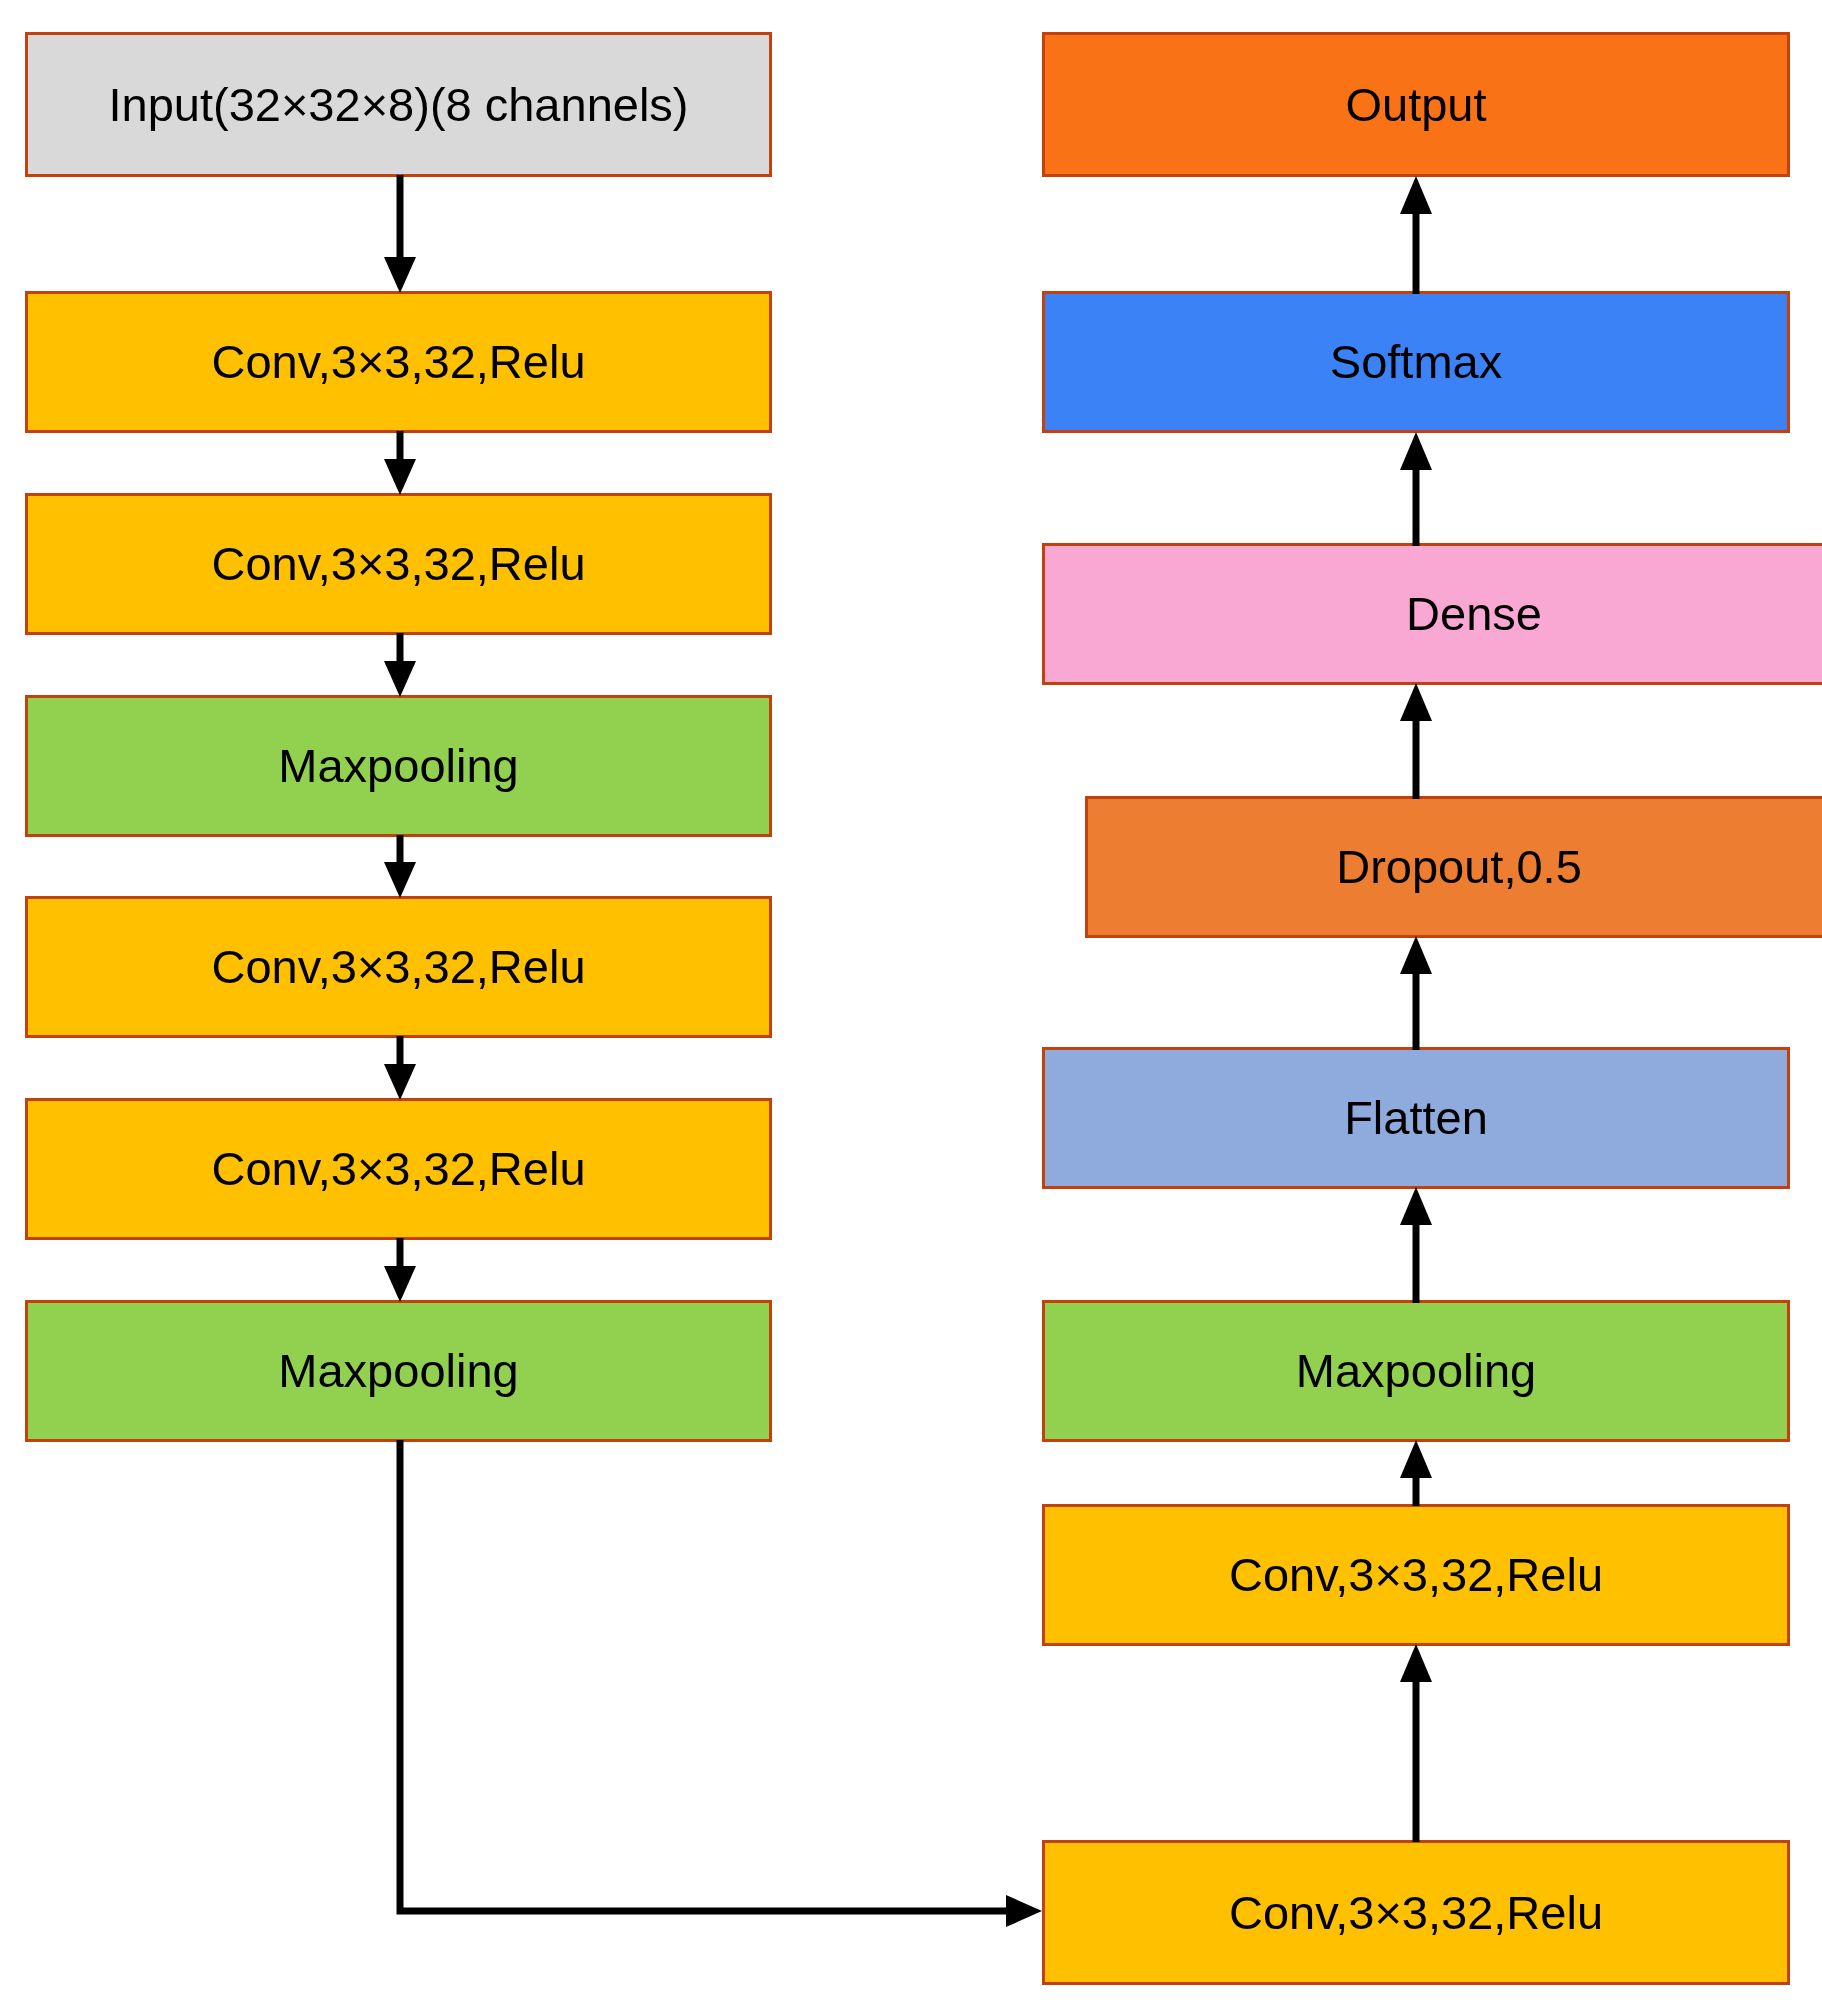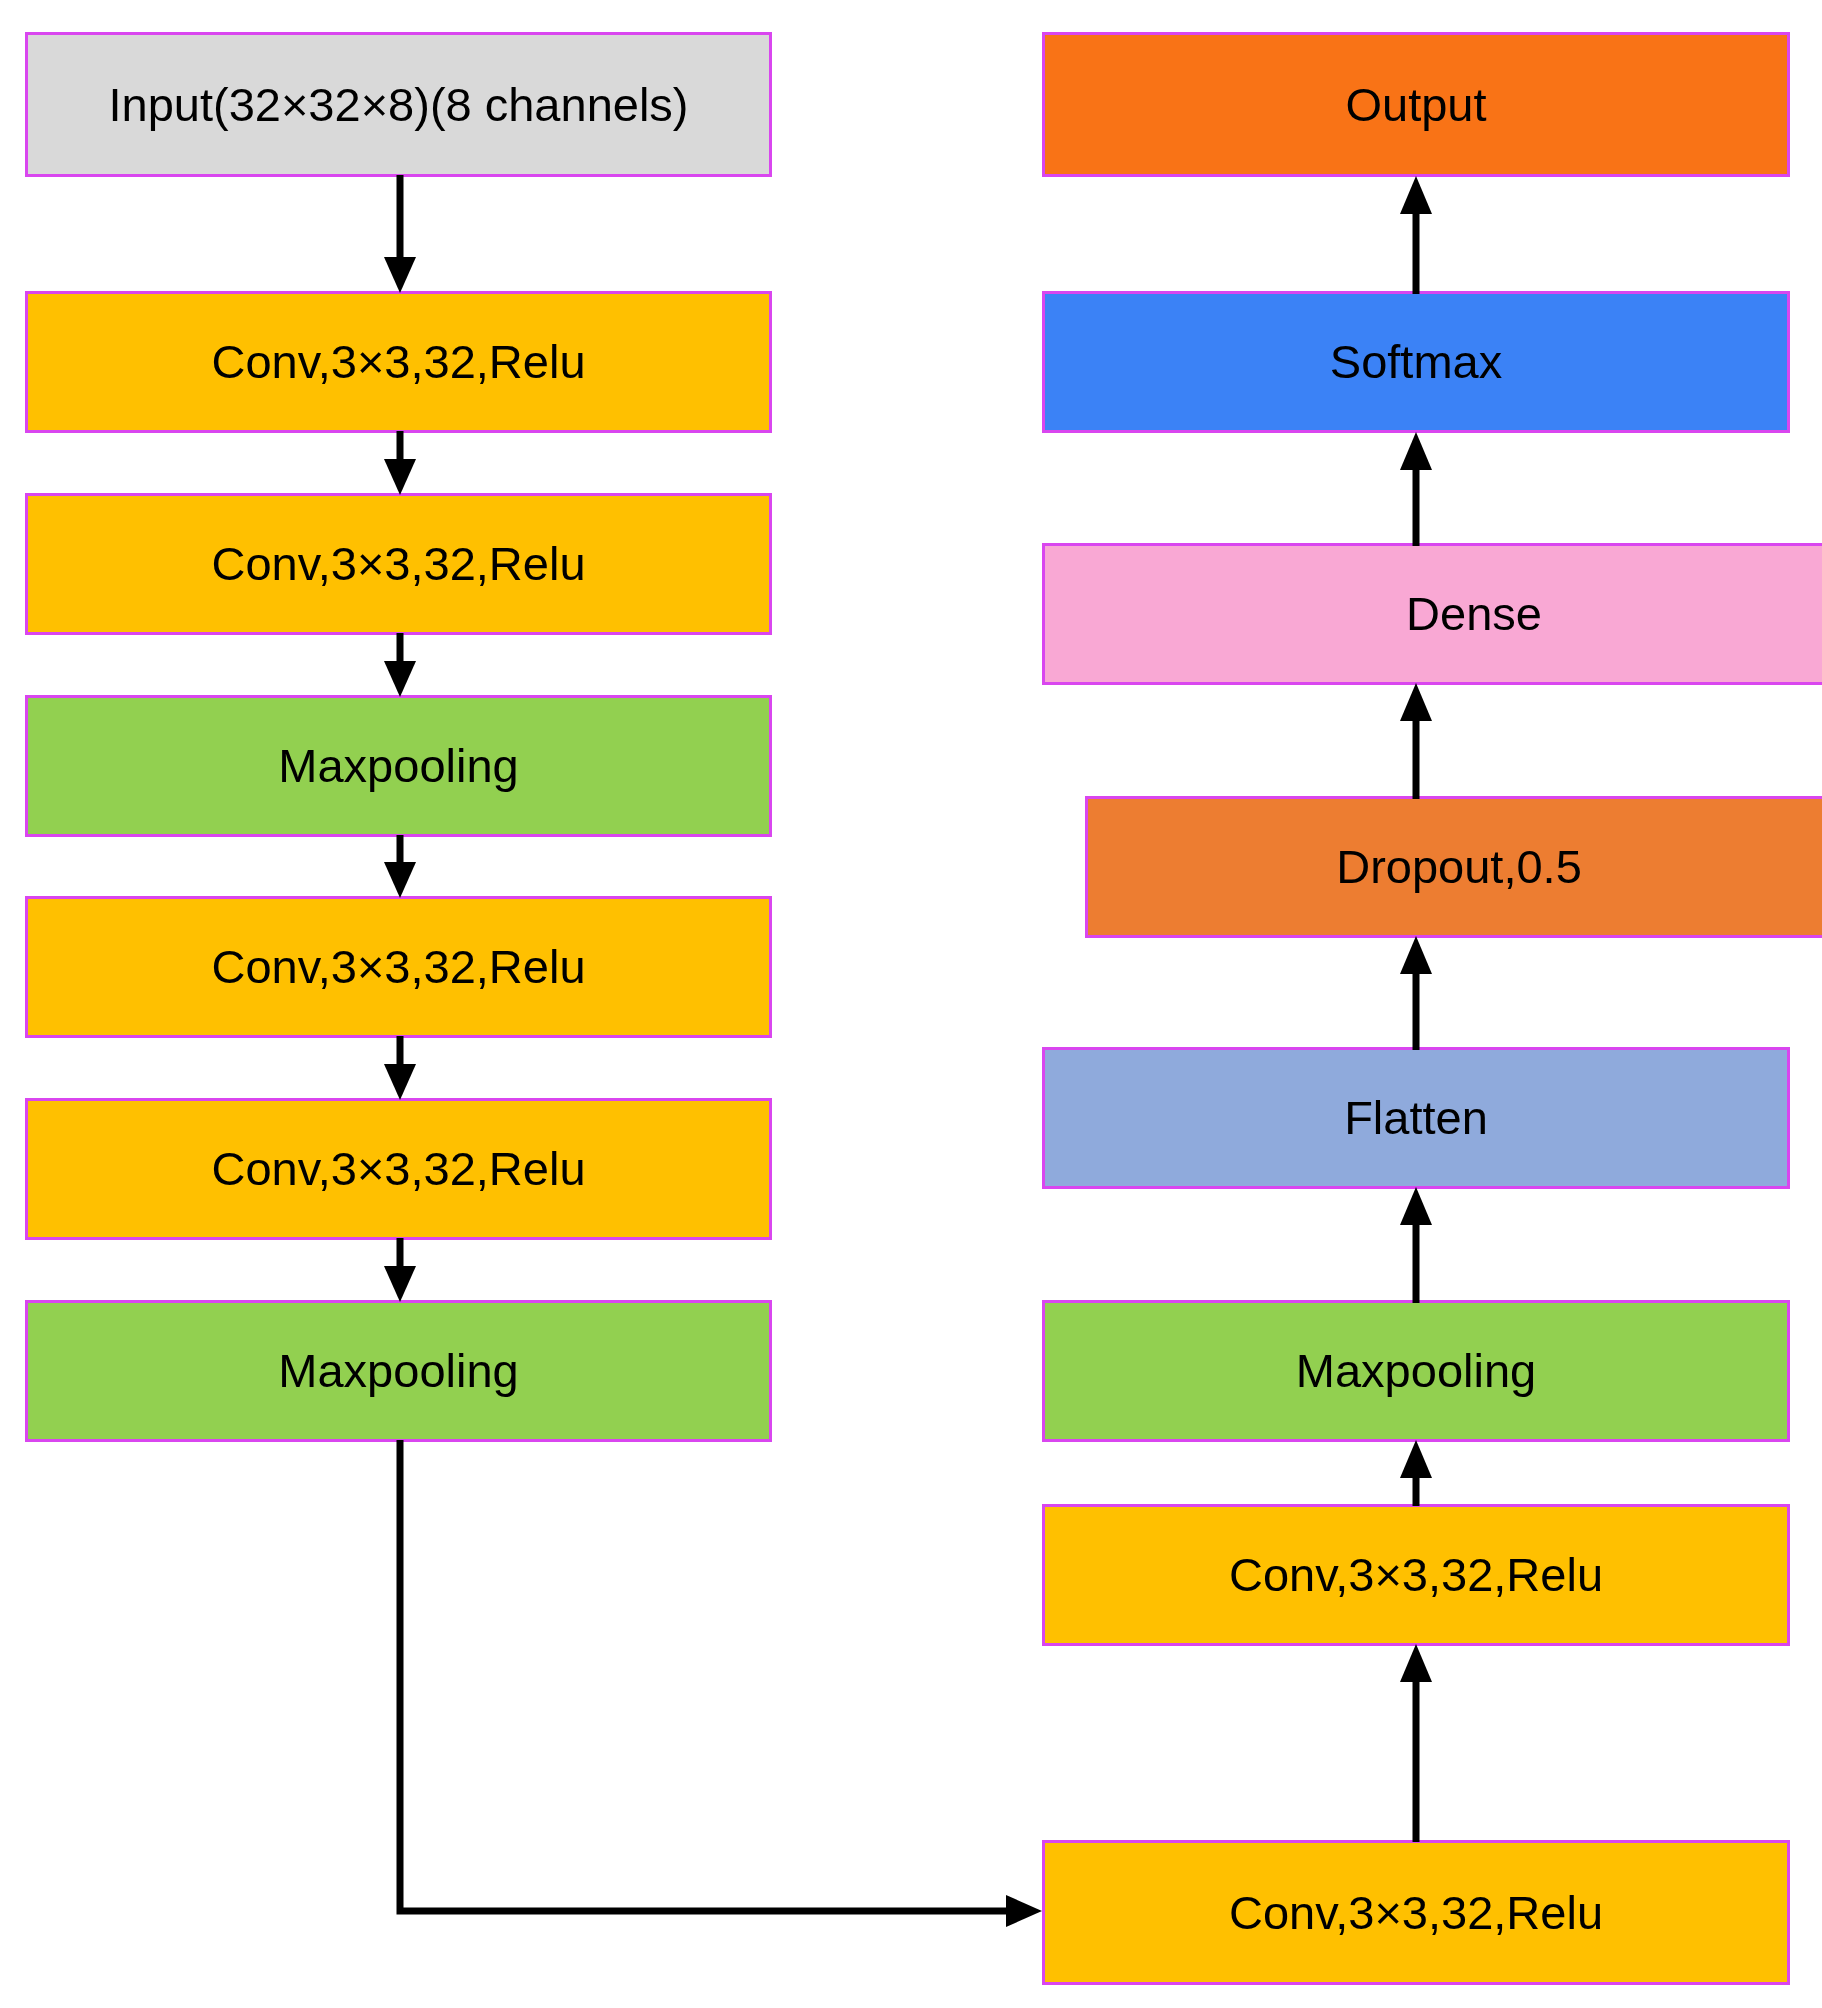--- a/index.html
+++ b/index.html
@@ -20,7 +20,7 @@
   .node {
     position: absolute;
     box-sizing: border-box;
-    border: 3px solid #d946ef;
+    border: 3px solid #c2410c;
     display: flex;
     align-items: center;
     justify-content: center;

